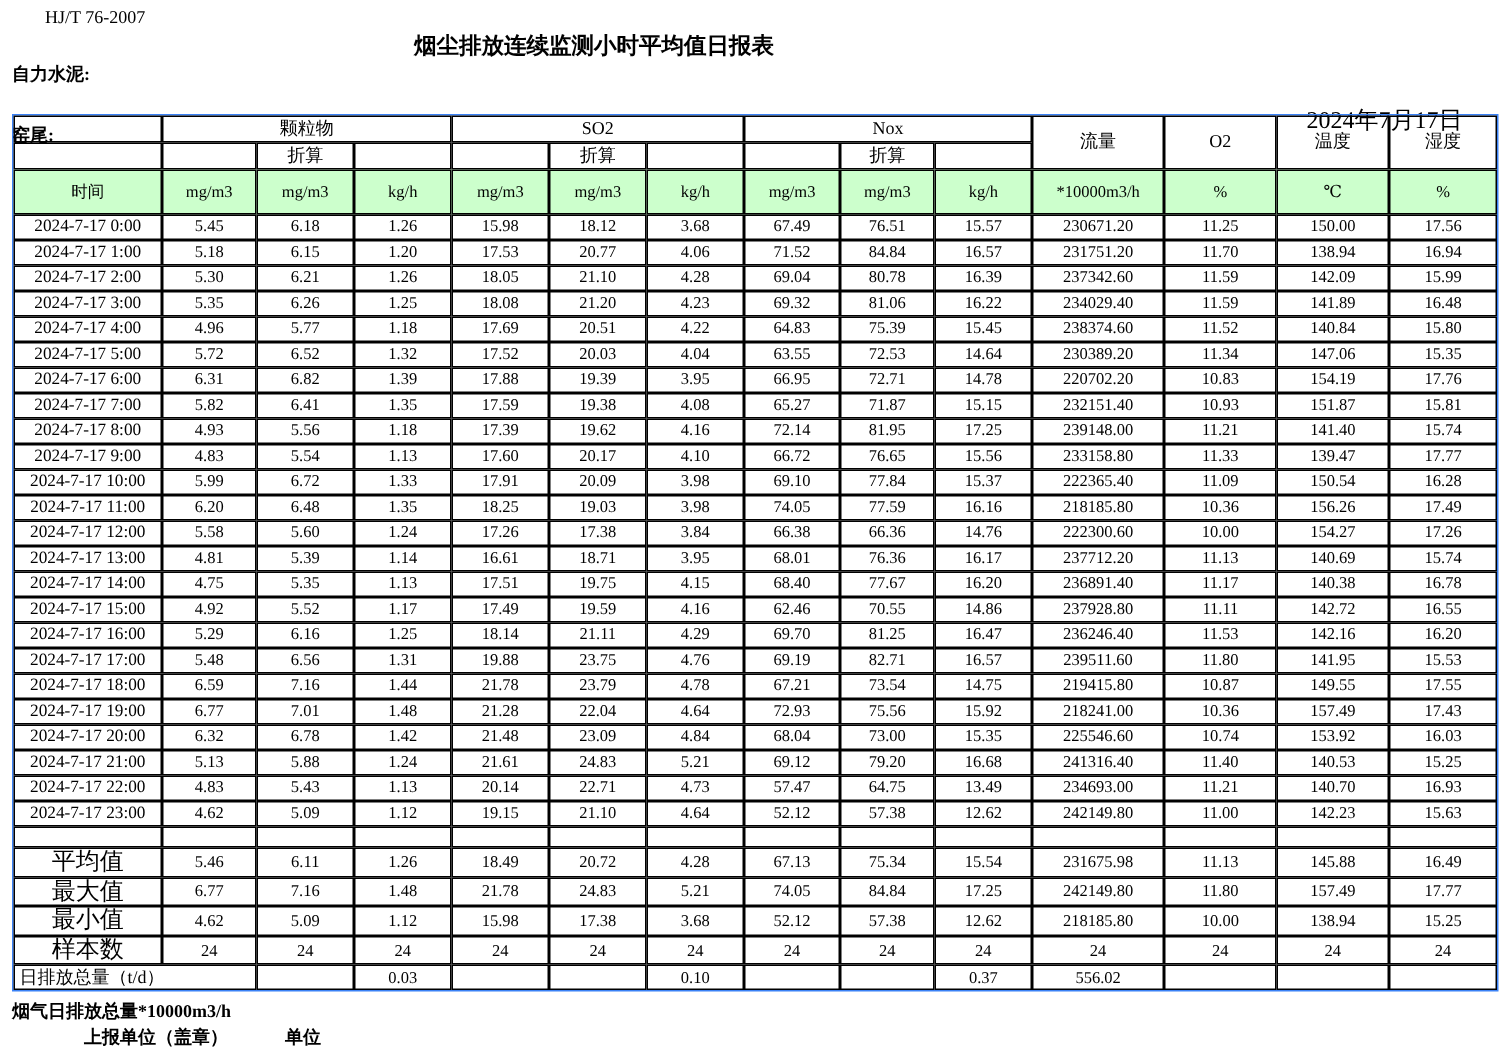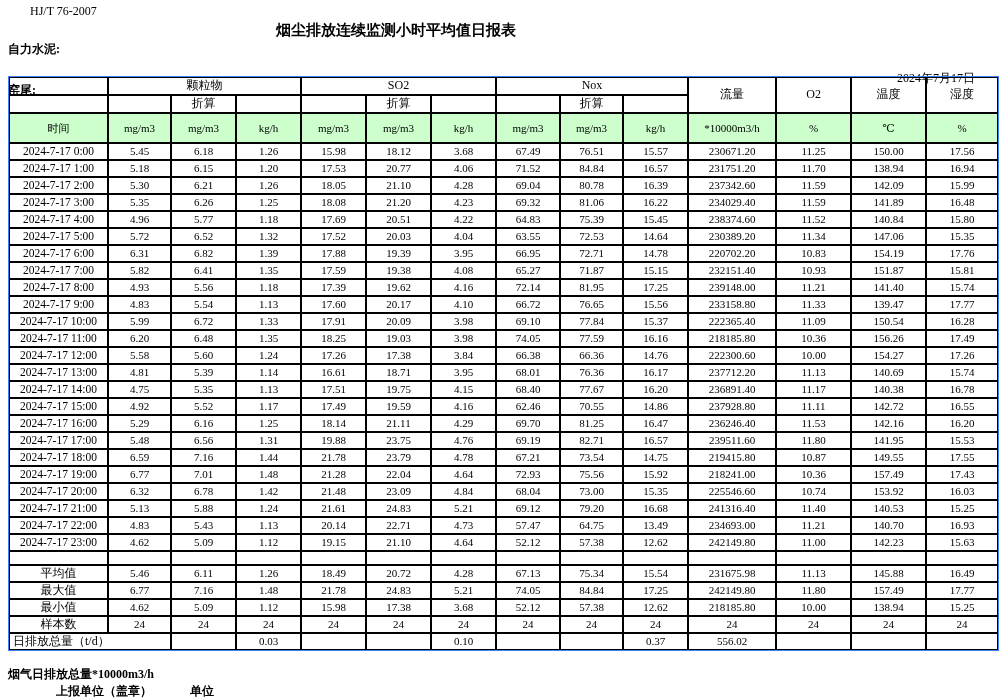--- a/index.html
+++ b/index.html
@@ -14,7 +14,7 @@
   .title     { left:0; top:21px; width:792px; text-align:center; font-size:15px; font-weight:bold; }
   .company   { left:8px; top:41px; font-size:12px; font-weight:bold; }
   .location  { left:8px; top:58px; font-size:12px; font-weight:bold;margin-top:24px; }
-  .date      { right:25px; top:70px; font-size:12px; }
+  .date      { right:25px; top:70px; font-size:16px; }
 
   table.report-table {
     position:absolute; left:8px; top:76px; width:989px;

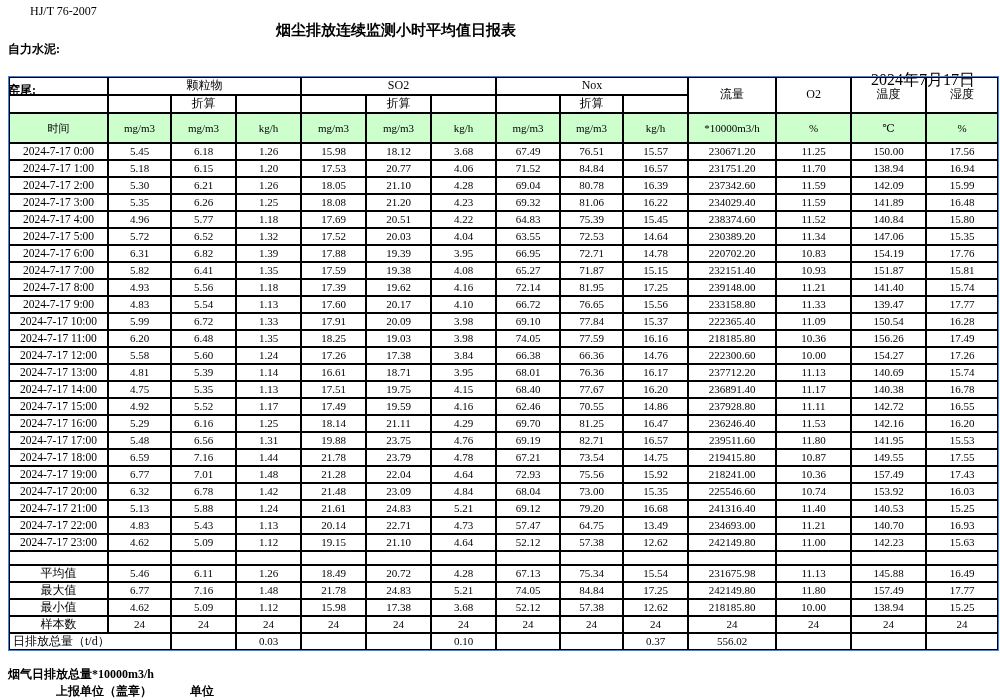--- a/index.html
+++ b/index.html
@@ -30,7 +30,7 @@
   .report-table tr.unit-row td { background:var(--green,#ccffcc); font-size:11px; height:30px; }
   .report-table td.time-cell { font-size:11.5px; }
   .report-table tr.spacer-row td { height:14px; }
-  .report-table td.label-cell { font-size:12px; }
+  .report-table td.label-cell { font-size:16px; }
   .report-table td.daily-label { text-align:left; padding-left:3px; font-size:12px; }
 
   .footer-line1 { left:8px; top:666px; font-size:12px; font-weight:bold; }

